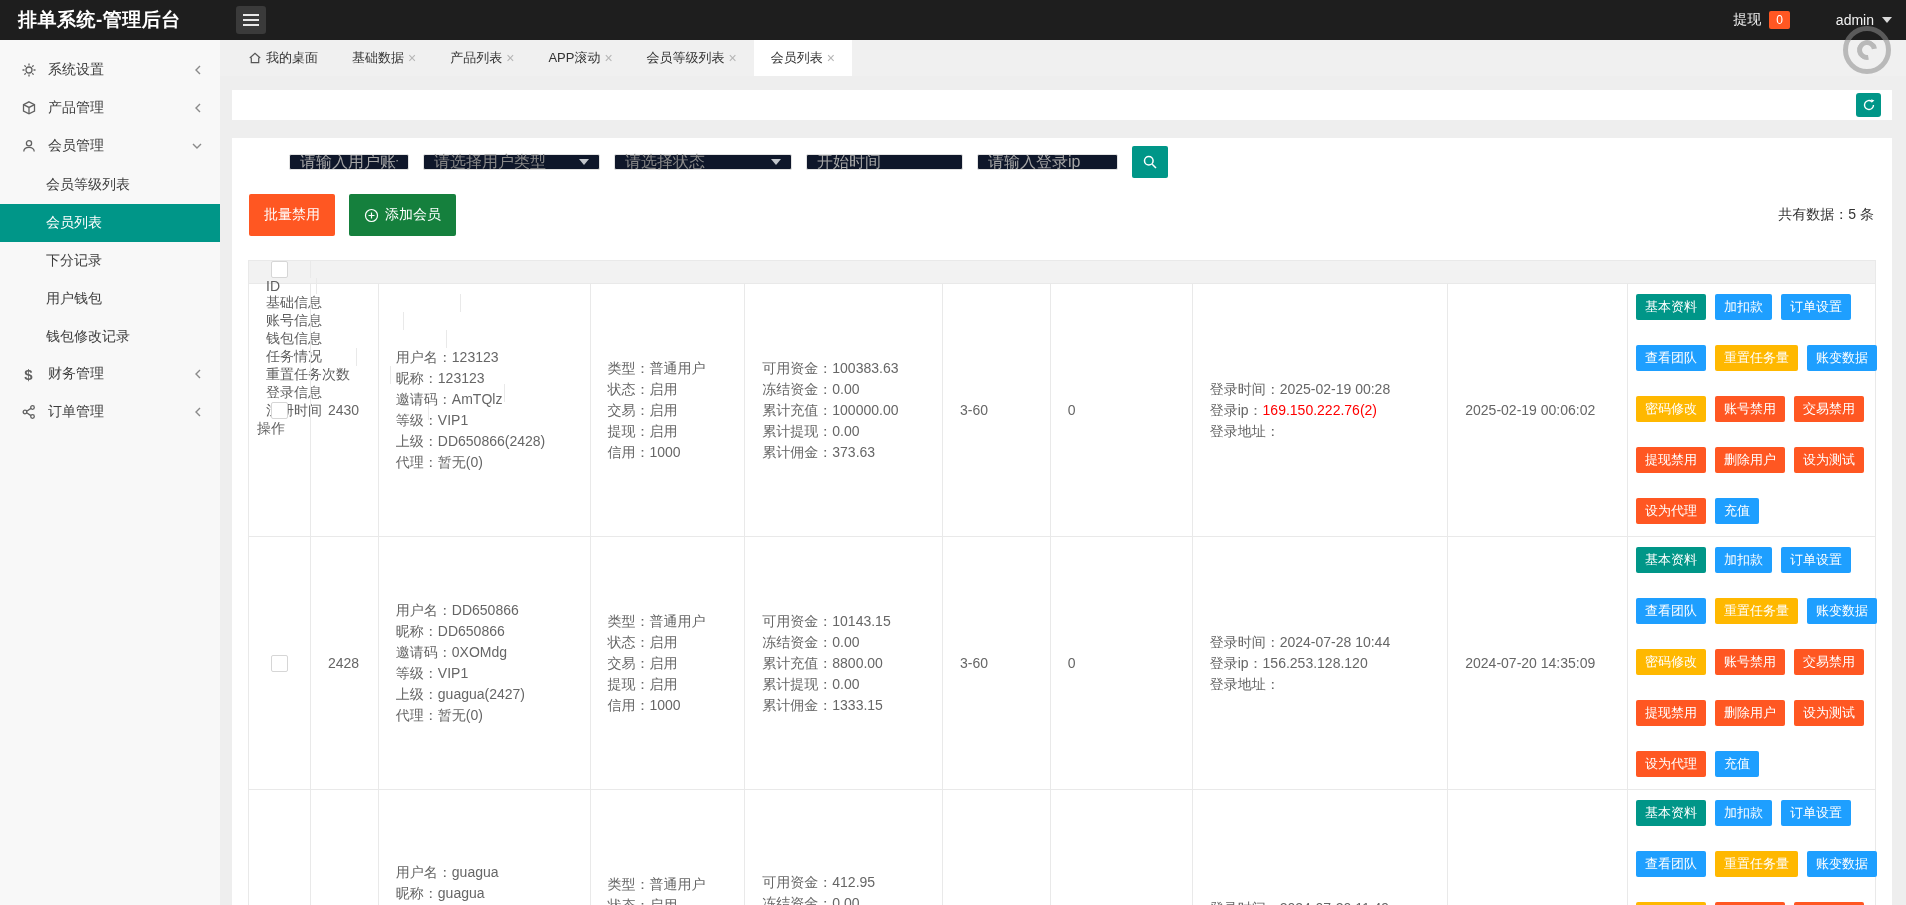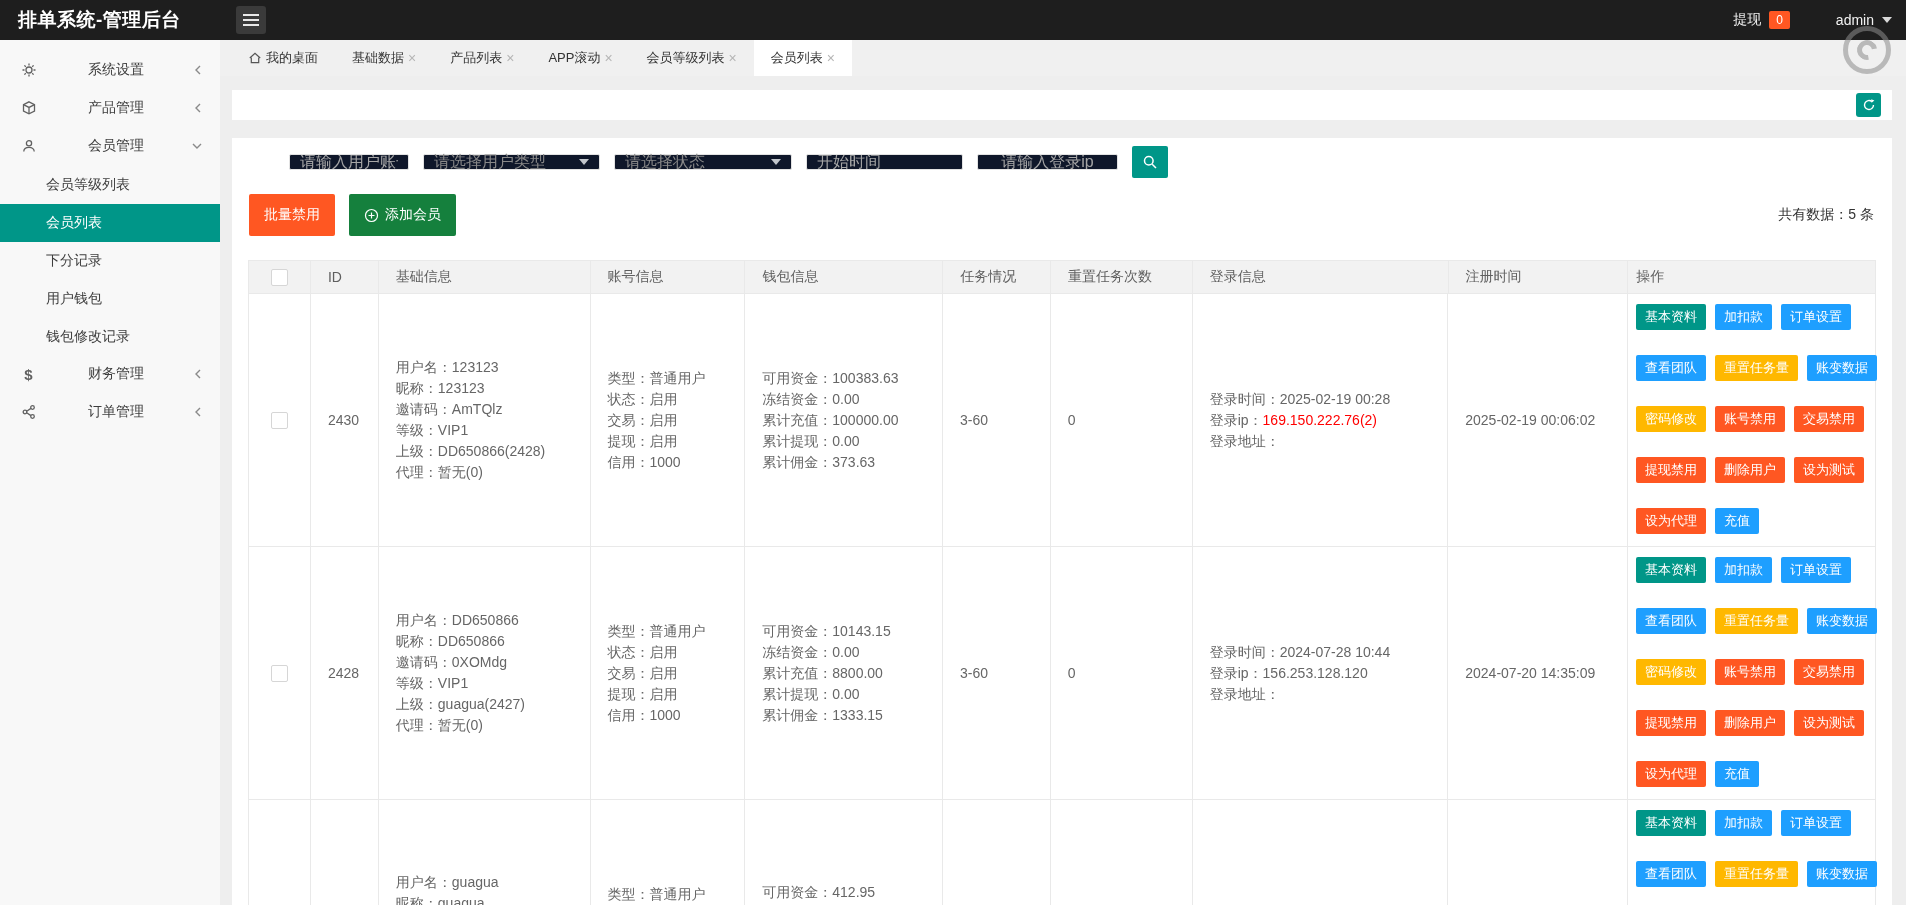--- a/index.html
+++ b/index.html
@@ -23,7 +23,7 @@
 
   
   .sidebar { position:absolute; left:0; top:40px; width:220px; height:865px; background:#f8f8f8; padding-top:12px; z-index:5; }
-  .side-item { height:38px; display:flex; align-items:center; padding:0 16px 2px 20px; font-size:14px; color:#3d3d3d; cursor:pointer;gap:40px; }
+  .side-item { height:38px; display:flex; align-items:center; padding:0 16px 2px 20px; font-size:14px; color:#3d3d3d; cursor:pointer; }
   .side-item .side-icon { width:17px; height:17px; margin-right:11px; display:flex; align-items:center; justify-content:center; }
   .side-item .side-icon svg { stroke:#616161; }
   .side-item .dollar-glyph { font-size:15px; color:#616161; font-weight:bold; }

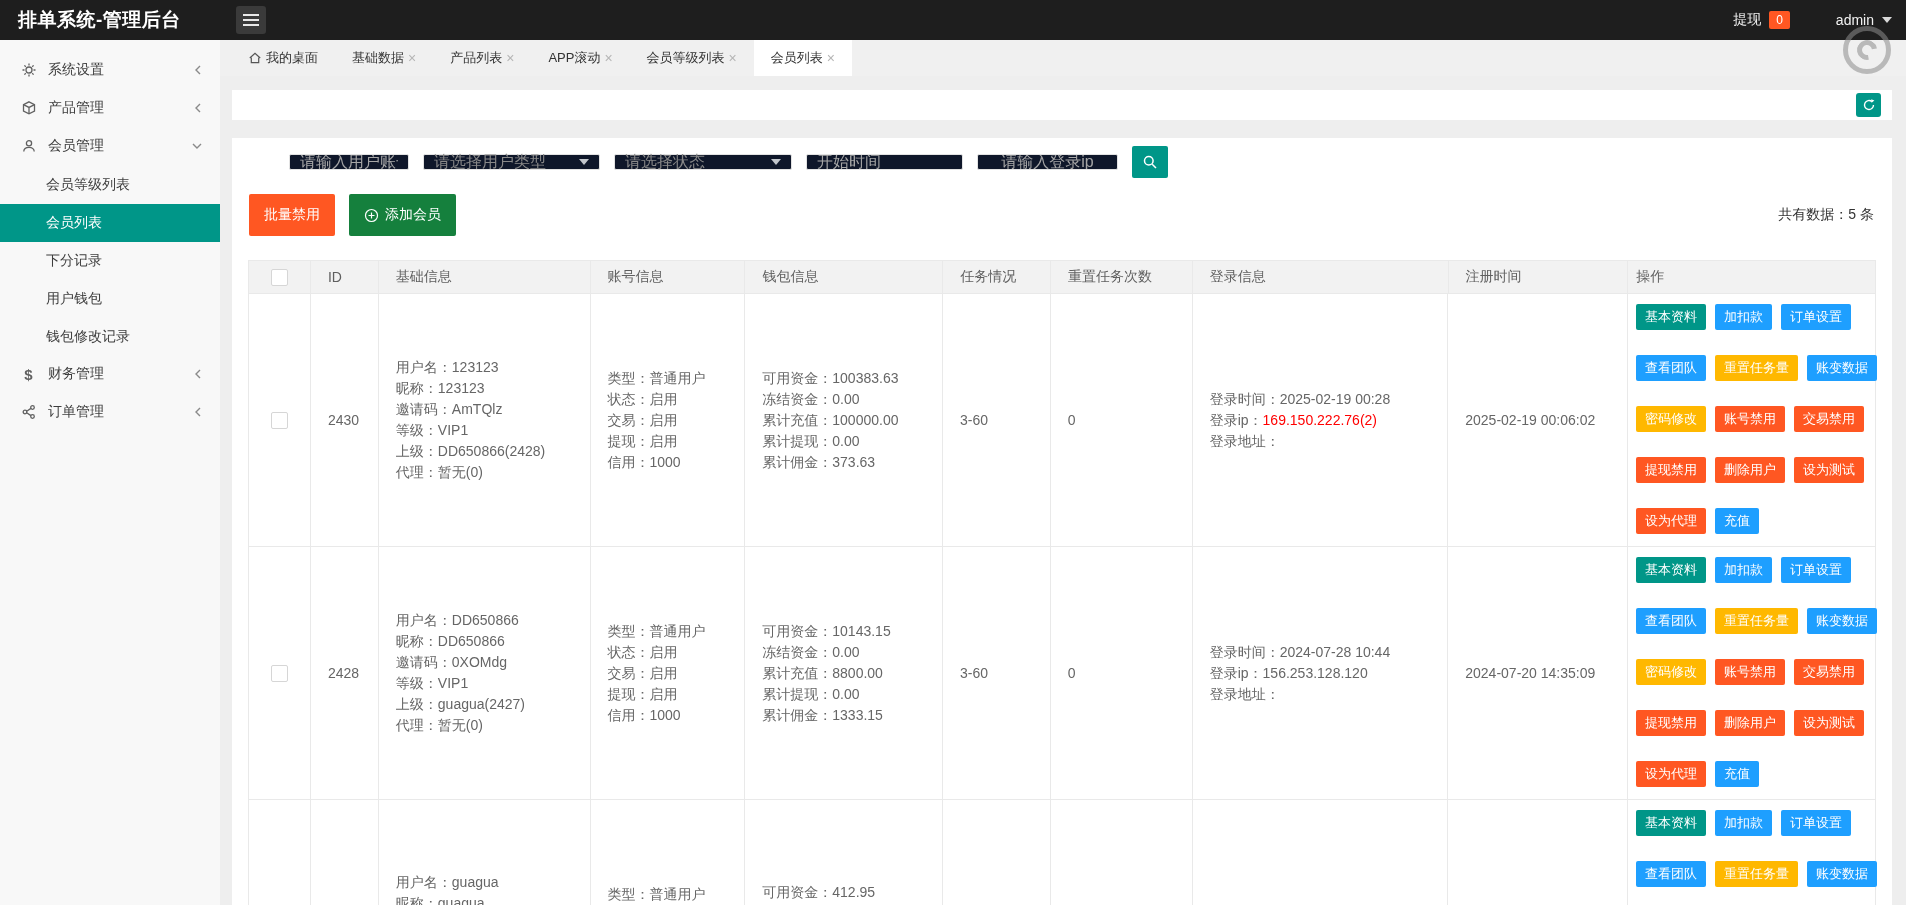--- a/index.html
+++ b/index.html
@@ -53,7 +53,7 @@
   .f-select { display:flex; align-items:center; justify-content:space-between; cursor:pointer; }
   .f-select .ph { color:#888; }
   .sel-arrow { width:0; height:0; border-left:5px solid transparent; border-right:5px solid transparent; border-top:6px solid #c2c6cc; margin-left:10px; }
-  .w120{width:120px;} .w177{width:177px;} .w178{width:178px;} .w157{width:157px;} .w141{width:141px;text-align:center;}
+  .w120{width:120px;} .w177{width:177px;} .w178{width:178px;} .w157{width:157px;} .w141{width:141px;}
   .search-btn { width:36px; height:32px; background:#009688; border:none; border-radius:2px; display:flex; align-items:center; justify-content:center; cursor:pointer; }
 
   

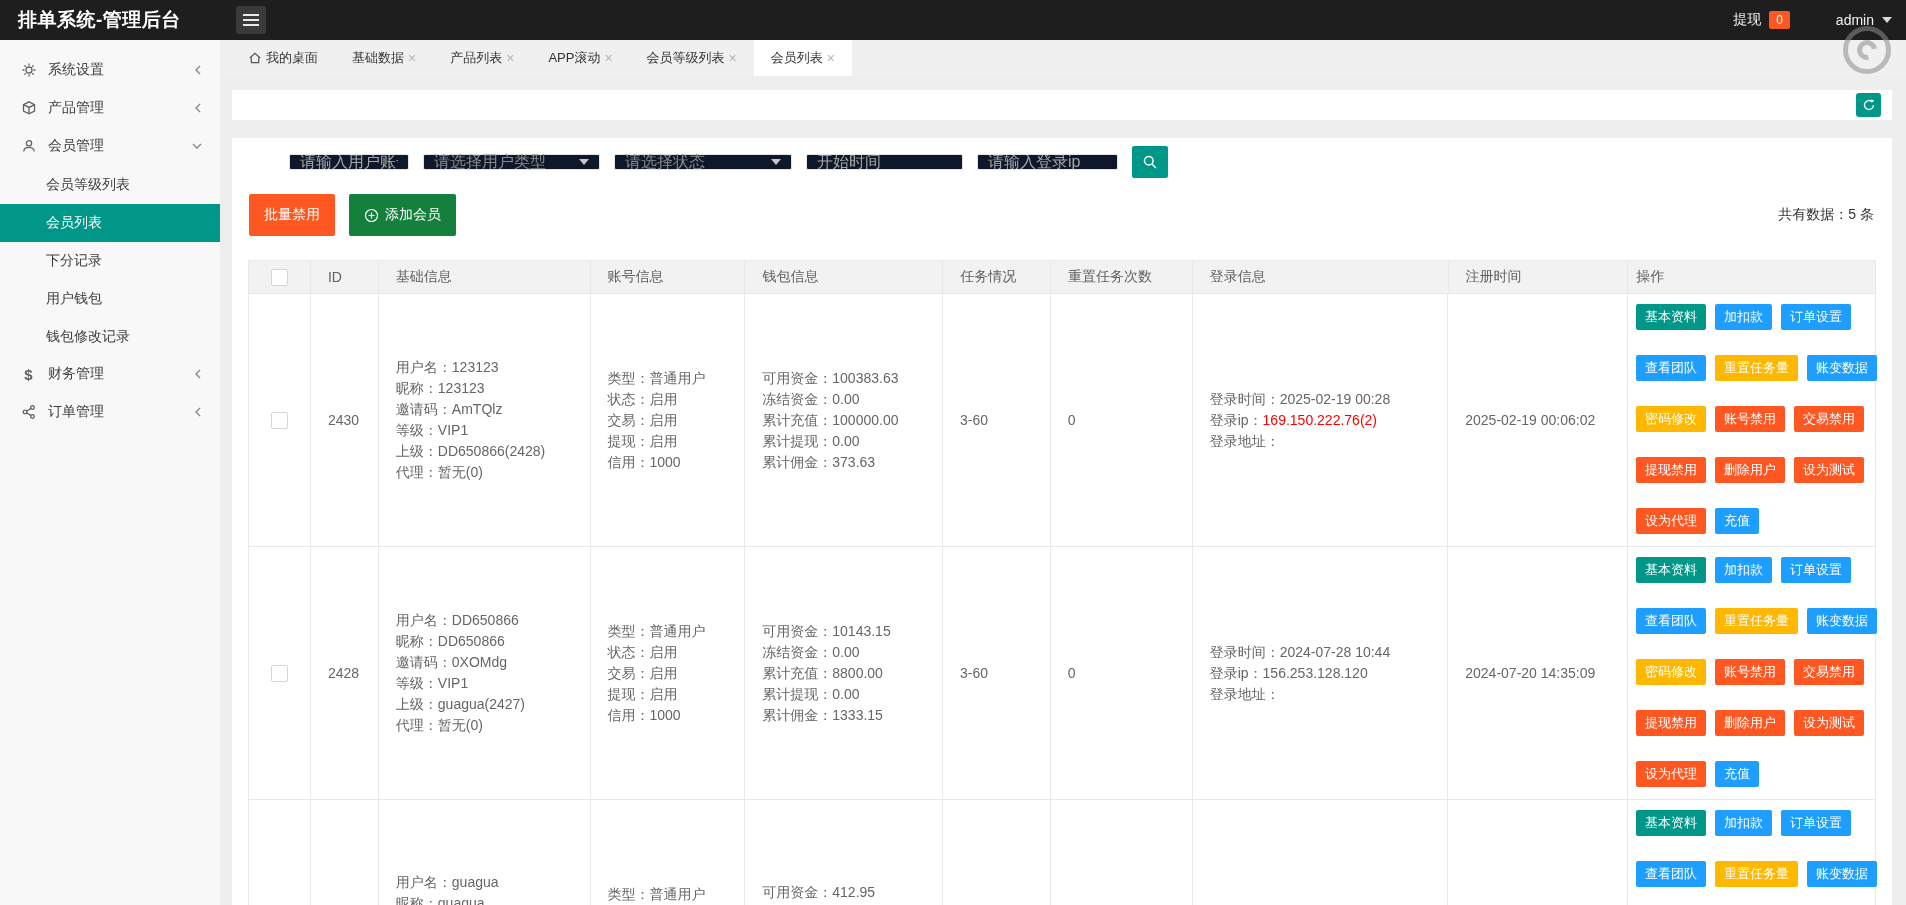--- a/index.html
+++ b/index.html
@@ -65,7 +65,7 @@
 
   
   .table { margin:24px 16px 0 16px; font-size:14px; }
-  .thead { display:flex; height:34px; background:#f2f2f2; border:1px solid #e9e9e9; }
+  .thead { display:flex; height:24px; background:#f2f2f2; border:1px solid #e9e9e9;flex-direction:column; }
   .th { display:flex; align-items:center; padding-left:17px; color:#5f5f5f; border-right:1px solid #e9e9e9; }
   .th:last-child { border-right:none; }
   .th.ccheck { justify-content:center; padding-left:0; }

